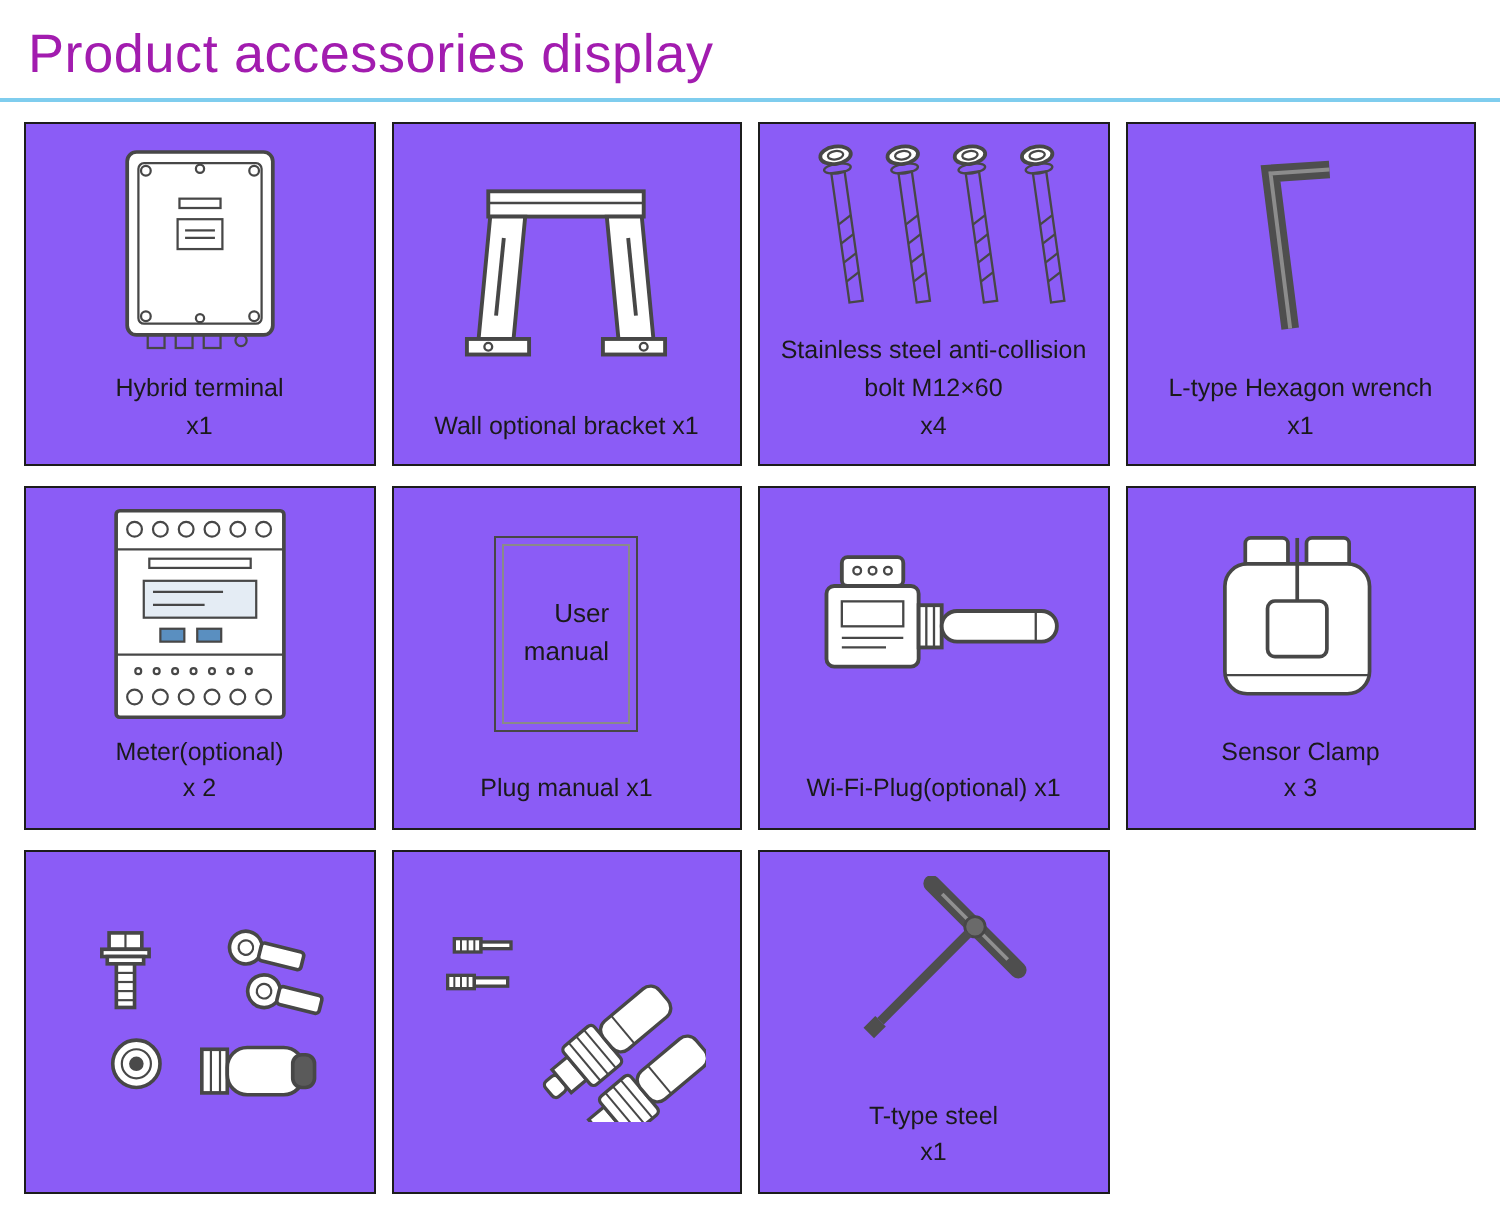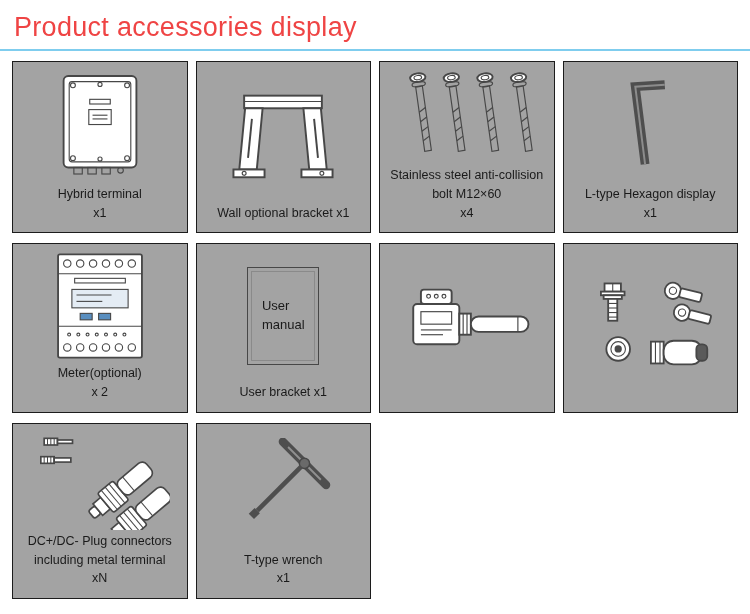--- a/index.html
+++ b/index.html
@@ -5,7 +5,7 @@
   html,body{margin:0;padding:0;background:#fff;}
   body{width:750px;height:614px;font-family:"Liberation Sans",sans-serif;color:#1a1a1a;overflow:hidden;}
   .header{padding:12px 14px 6px 14px;}
-  .page-title{font-size:27px;font-weight:400;color:#ef4444;letter-spacing:.3px;}
+  .page-title{font-size:27px;font-weight:400;color:#a21caf;letter-spacing:.3px;}
   .rule{border-top:2px solid #7fcdee;width:750px;}
   .grid{display:grid;grid-template-columns:repeat(4,1fr);grid-template-rows:repeat(3,1fr);
         gap:10px 8px;padding:10px 12px 14px 12px;height:536px;box-sizing:content-box;}

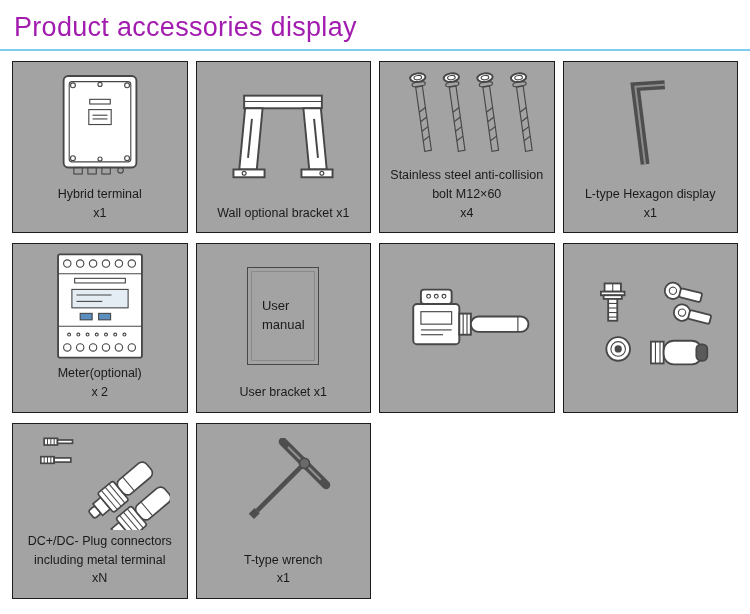--- a/index.html
+++ b/index.html
@@ -10,7 +10,7 @@
   .grid{display:grid;grid-template-columns:repeat(4,1fr);grid-template-rows:repeat(3,1fr);
         gap:10px 8px;padding:10px 12px 14px 12px;height:536px;box-sizing:content-box;}
   .cell{border:1px solid #1c1c1c;display:flex;flex-direction:column;align-items:center;
-        padding:6px 4px;box-sizing:border-box;background:#a3a3a3;}
+        padding:6px 4px;box-sizing:border-box;background:#8b5cf6;}
   .icon-wrap{flex:1;display:flex;align-items:center;justify-content:center;width:100%;overflow:hidden;}
   .label{font-size:12.5px;line-height:1.5;white-space:pre-line;text-align:center;padding:2px 2px 4px 2px;}
   svg{display:block;}

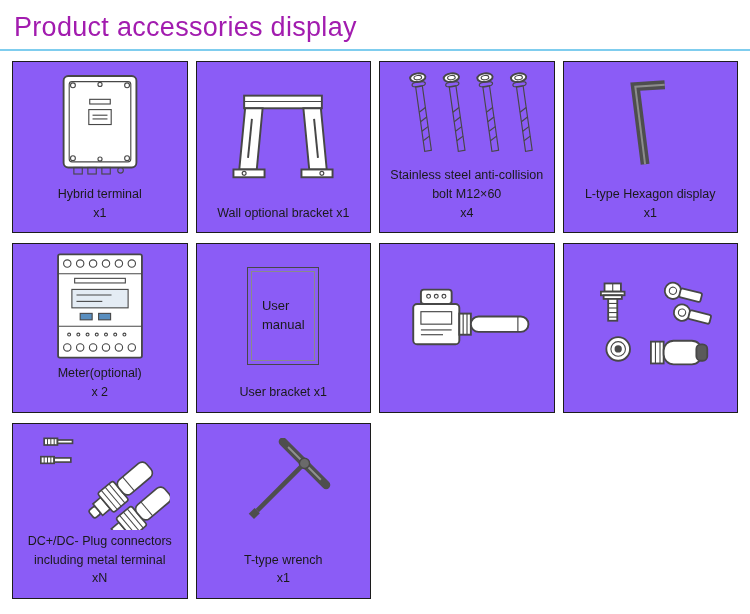--- a/index.html
+++ b/index.html
@@ -134,7 +134,7 @@
         <path d="M62,14 L32,16 L42,95" fill="none" stroke="#8c8c8c" stroke-width="2"></path>
       </svg>
     </div>
-    <div class="label">L-type Hexagon display
+    <div class="label">L-type Hexagon wrench
 x1</div>
   </div>
 

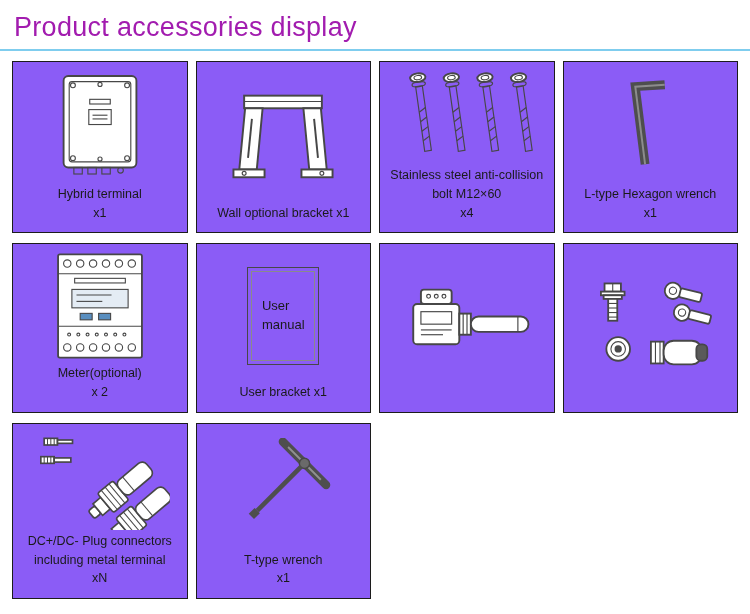--- a/index.html
+++ b/index.html
@@ -19,7 +19,7 @@
   .t{stroke:#474747;fill:none;stroke-width:1.2;}
   .manual{width:72px;height:98px;border:1.5px solid #474747;padding:3px;box-sizing:border-box;}
   .manual-inner{width:100%;height:100%;border:1px solid #8a8a8a;display:flex;align-items:center;
-        justify-content:center;text-align:left;font-size:13px;line-height:1.45;white-space:pre-line;box-sizing:border-box;}
+        justify-content:center;text-align:right;font-size:13px;line-height:1.45;white-space:pre-line;box-sizing:border-box;}
 </style>
 </head>
 <body>

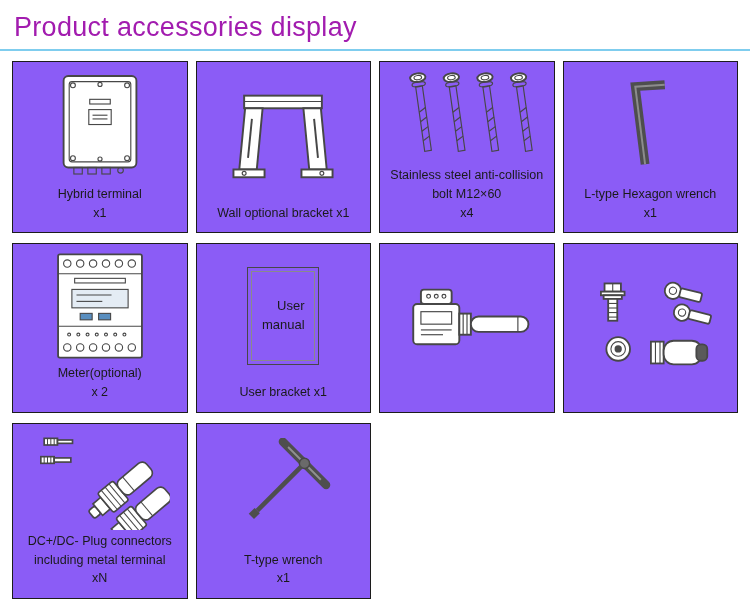--- a/index.html
+++ b/index.html
@@ -207,6 +207,20 @@
     </div>
   </div>
 
+  <div class="cell">
+    <div class="icon-wrap">
+      <svg width="112" height="102" viewBox="0 0 115 110">
+        <rect class="sf" x="28" y="14" width="23" height="18" rx="3"></rect>
+        <rect class="sf" x="61" y="14" width="23" height="18" rx="3"></rect>
+        <rect class="sf" x="17" y="28" width="78" height="70" rx="12"></rect>
+        <line class="s" x1="56" y1="14" x2="56" y2="48"></line>
+        <rect class="sf" x="40" y="48" width="32" height="30" rx="4"></rect>
+        <line class="t" x1="17" y1="88" x2="95" y2="88"></line>
+      </svg>
+    </div>
+    <div class="label">Sensor Clamp
+x 3</div>
+  </div>
 
   <div class="cell">
     <div class="icon-wrap">

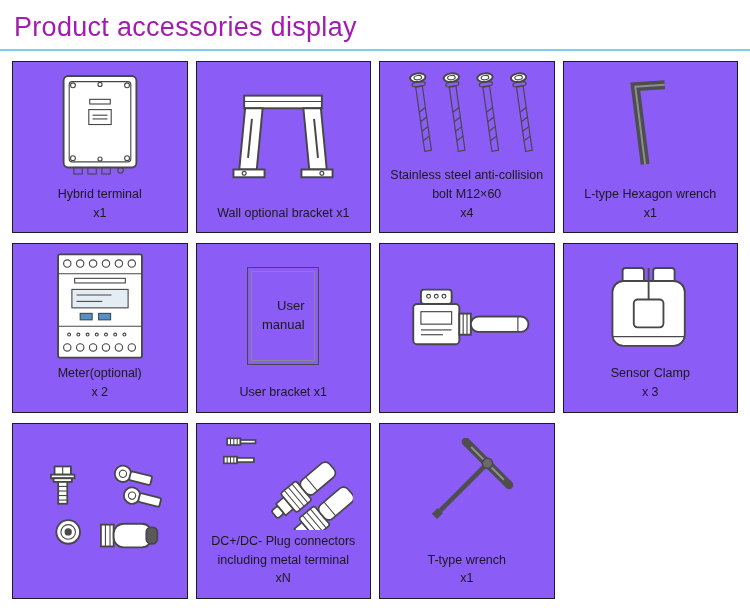--- a/index.html
+++ b/index.html
@@ -184,7 +184,7 @@
 manual</div>
       </div>
     </div>
-    <div class="label">User bracket x1</div>
+    <div class="label">Plug manual x1</div>
   </div>
 
   <div class="cell">

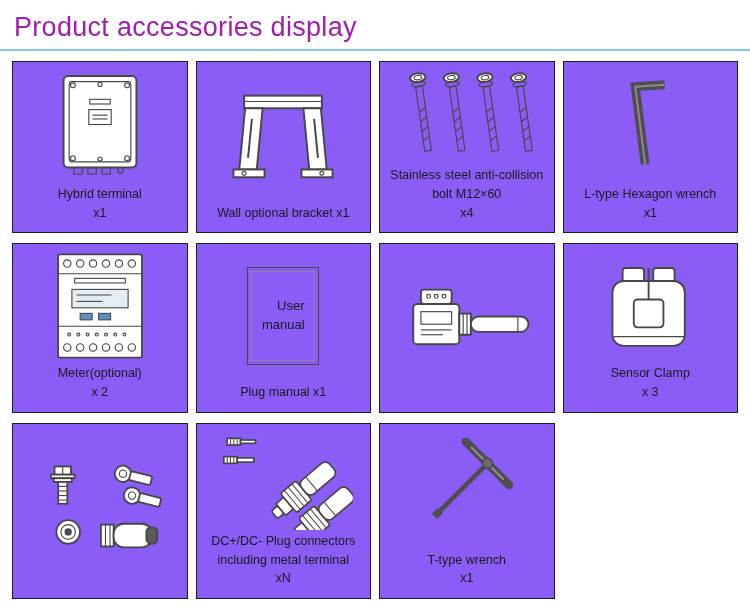--- a/index.html
+++ b/index.html
@@ -205,6 +205,7 @@
         <line class="t" x1="128" y1="38" x2="128" y2="54"></line>
       </svg>
     </div>
+    <div class="label">Wi-Fi-Plug(optional) x1</div>
   </div>
 
   <div class="cell">

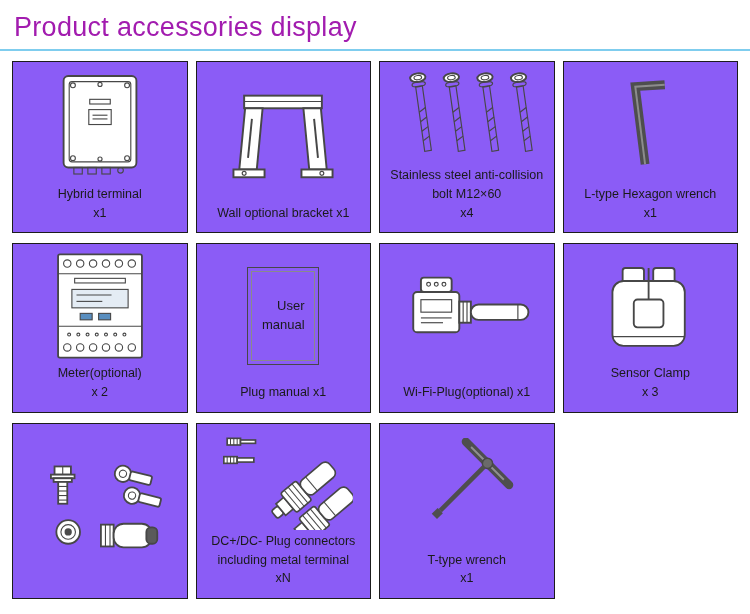--- a/index.html
+++ b/index.html
@@ -290,9 +290,6 @@
         <use href="#mc4" transform="translate(70,112) rotate(-40)"></use>
       </svg>
     </div>
-    <div class="label">DC+/DC- Plug connectors
-including metal terminal
-xN</div>
   </div>
 
   <div class="cell">

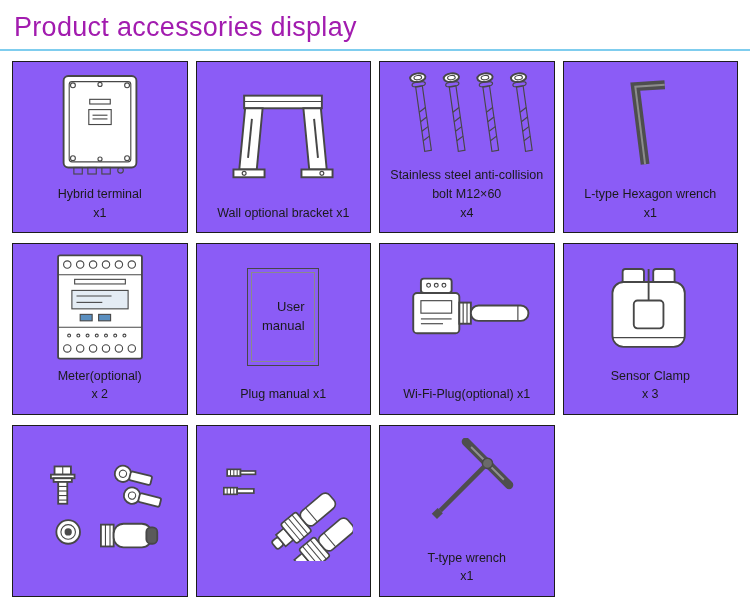--- a/index.html
+++ b/index.html
@@ -304,7 +304,7 @@
         </g>
       </svg>
     </div>
-    <div class="label">T-type  wrench
+    <div class="label">T-type  steel
 x1</div>
   </div>
 

